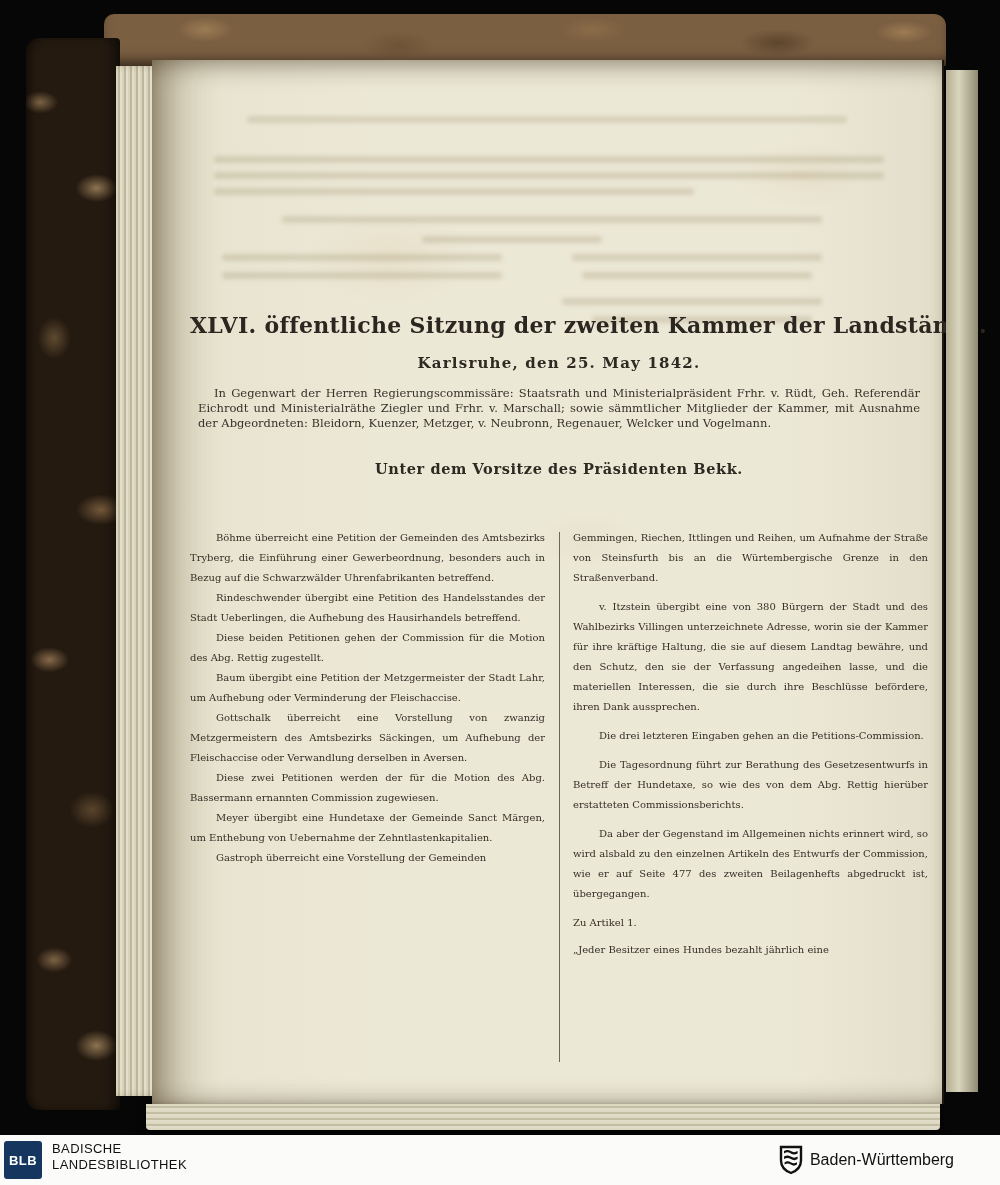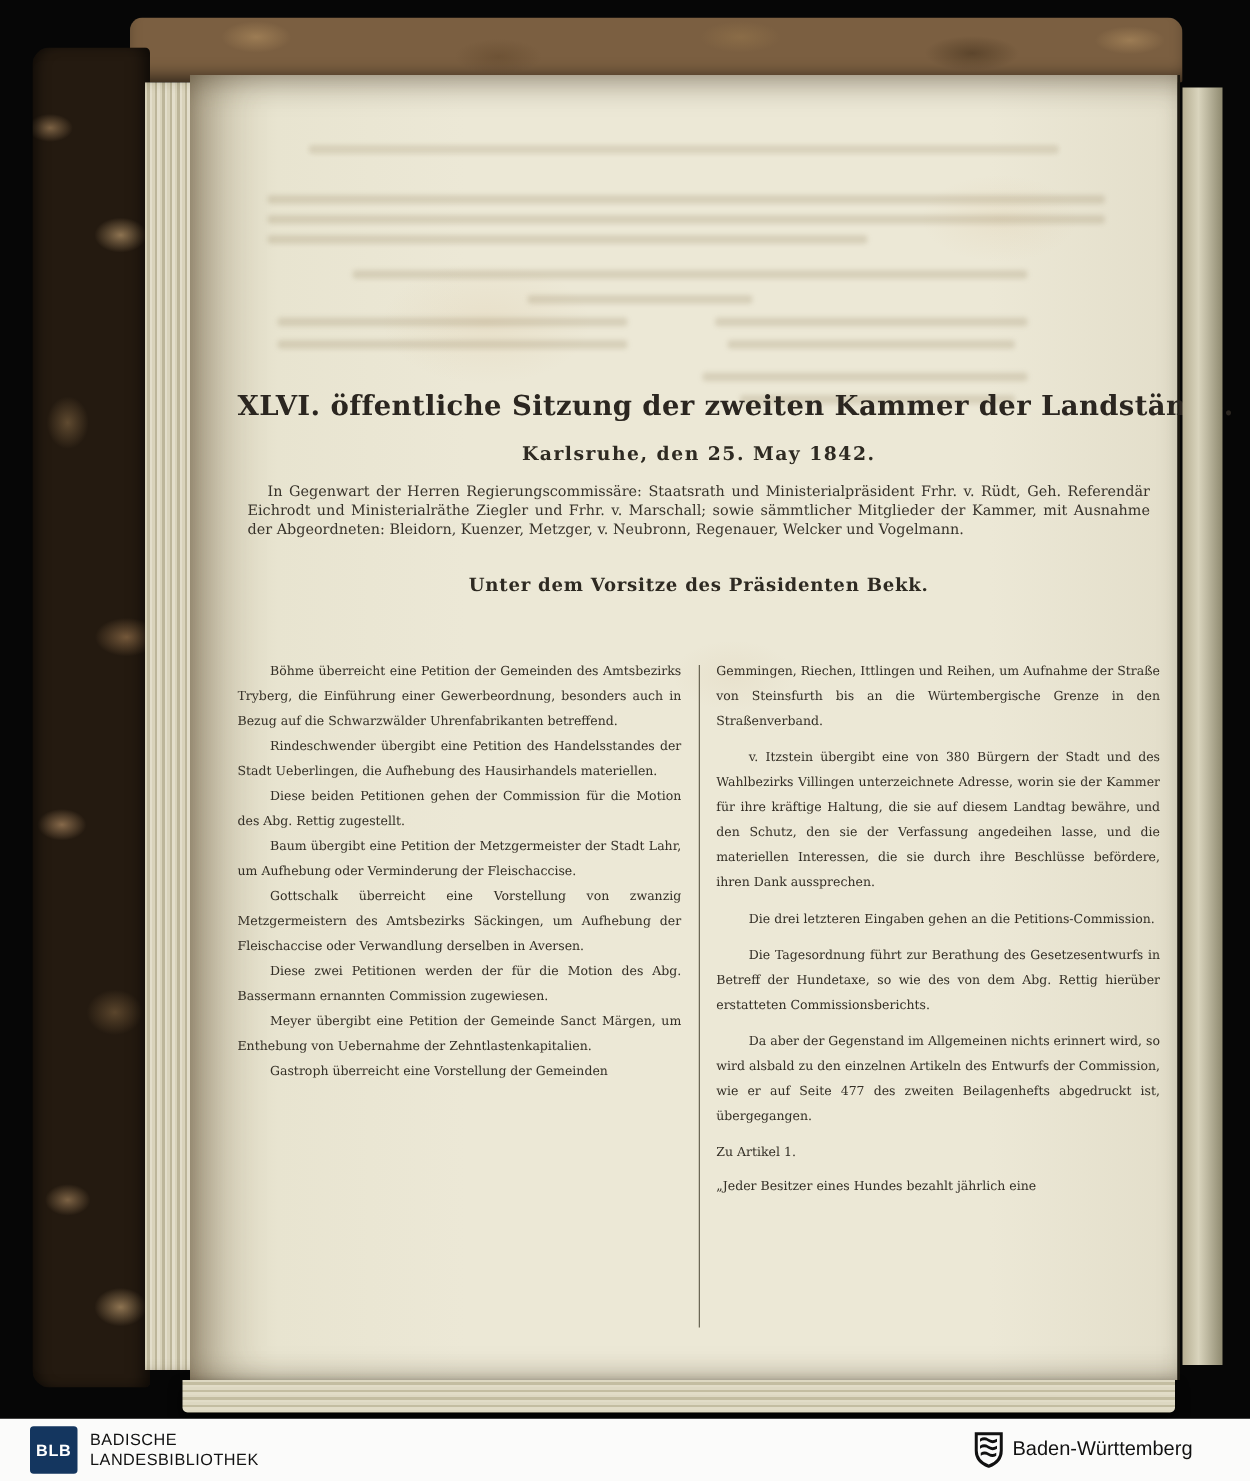--- a/index.html
+++ b/index.html
@@ -161,7 +161,7 @@
       <div class="columns">
         <div class="col left">
           <p>Böhme überreicht eine Petition der Gemeinden des Amtsbezirks Tryberg, die Einführung einer Gewerbeordnung, besonders auch in Bezug auf die Schwarzwälder Uhrenfabrikanten betreffend.</p>
-          <p>Rindeschwender übergibt eine Petition des Handelsstandes der Stadt Ueberlingen, die Aufhebung des Hausirhandels materiellen.</p>
+          <p>Rindeschwender übergibt eine Petition des Handelsstandes der Stadt Ueberlingen, die Aufhebung des Hausirhandels betreffend.</p>
           <p>Diese beiden Petitionen gehen der Commission für die Motion des Abg. Rettig zugestellt.</p>
           <p>Baum übergibt eine Petition der Metzgermeister der Stadt Lahr, um Aufhebung oder Verminderung der Fleischaccise.</p>
           <p>Gottschalk überreicht eine Vorstellung von zwanzig Metzgermeistern des Amtsbezirks Säckingen, um Aufhebung der Fleischaccise oder Verwandlung derselben in Aversen.</p>

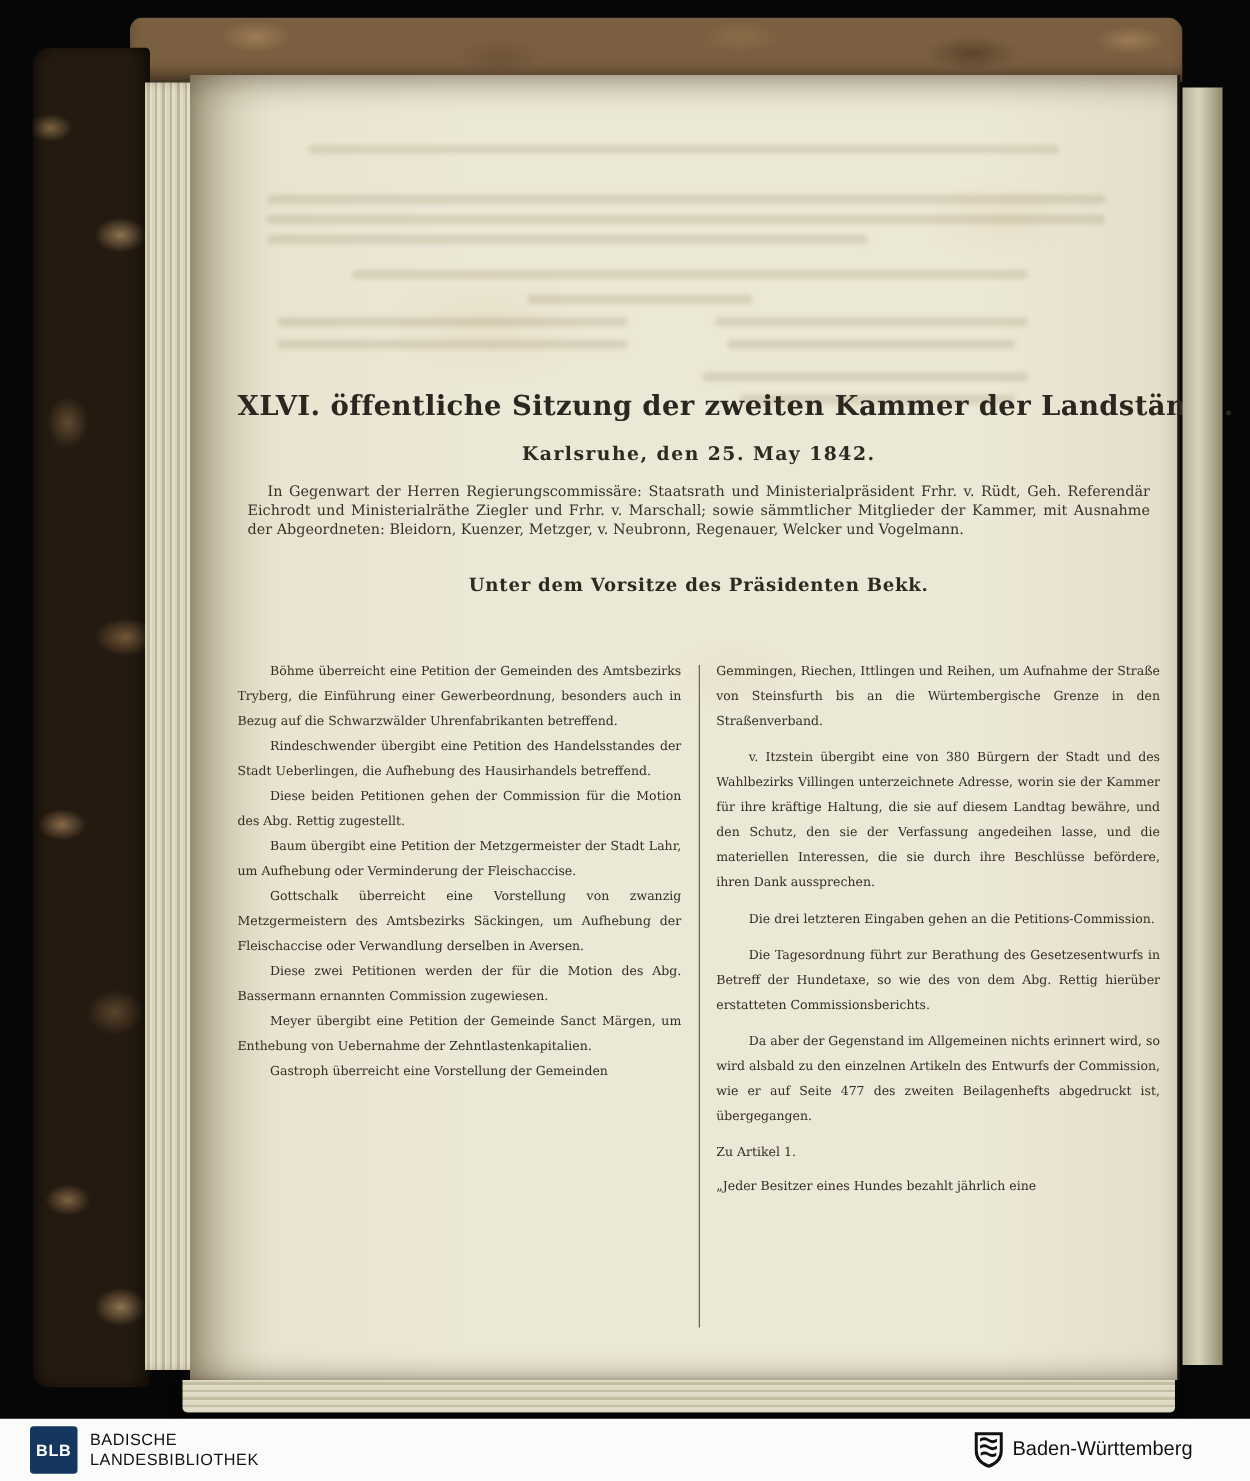--- a/index.html
+++ b/index.html
@@ -166,7 +166,7 @@
           <p>Baum übergibt eine Petition der Metzgermeister der Stadt Lahr, um Aufhebung oder Verminderung der Fleischaccise.</p>
           <p>Gottschalk überreicht eine Vorstellung von zwanzig Metzgermeistern des Amtsbezirks Säckingen, um Aufhebung der Fleischaccise oder Verwandlung derselben in Aversen.</p>
           <p>Diese zwei Petitionen werden der für die Motion des Abg. Bassermann ernannten Commission zugewiesen.</p>
-          <p>Meyer übergibt eine Petition der Gemeinde Sanct Märgen, um Enthebung von Uebernahme der Zehntlastenkapitalien.</p>
+          <p>Meyer übergibt eine Hundetaxe der Gemeinde Sanct Märgen, um Enthebung von Uebernahme der Zehntlastenkapitalien.</p>
           <p>Gastroph überreicht eine Vorstellung der Gemeinden</p>
         </div>
         <div class="divider"></div>

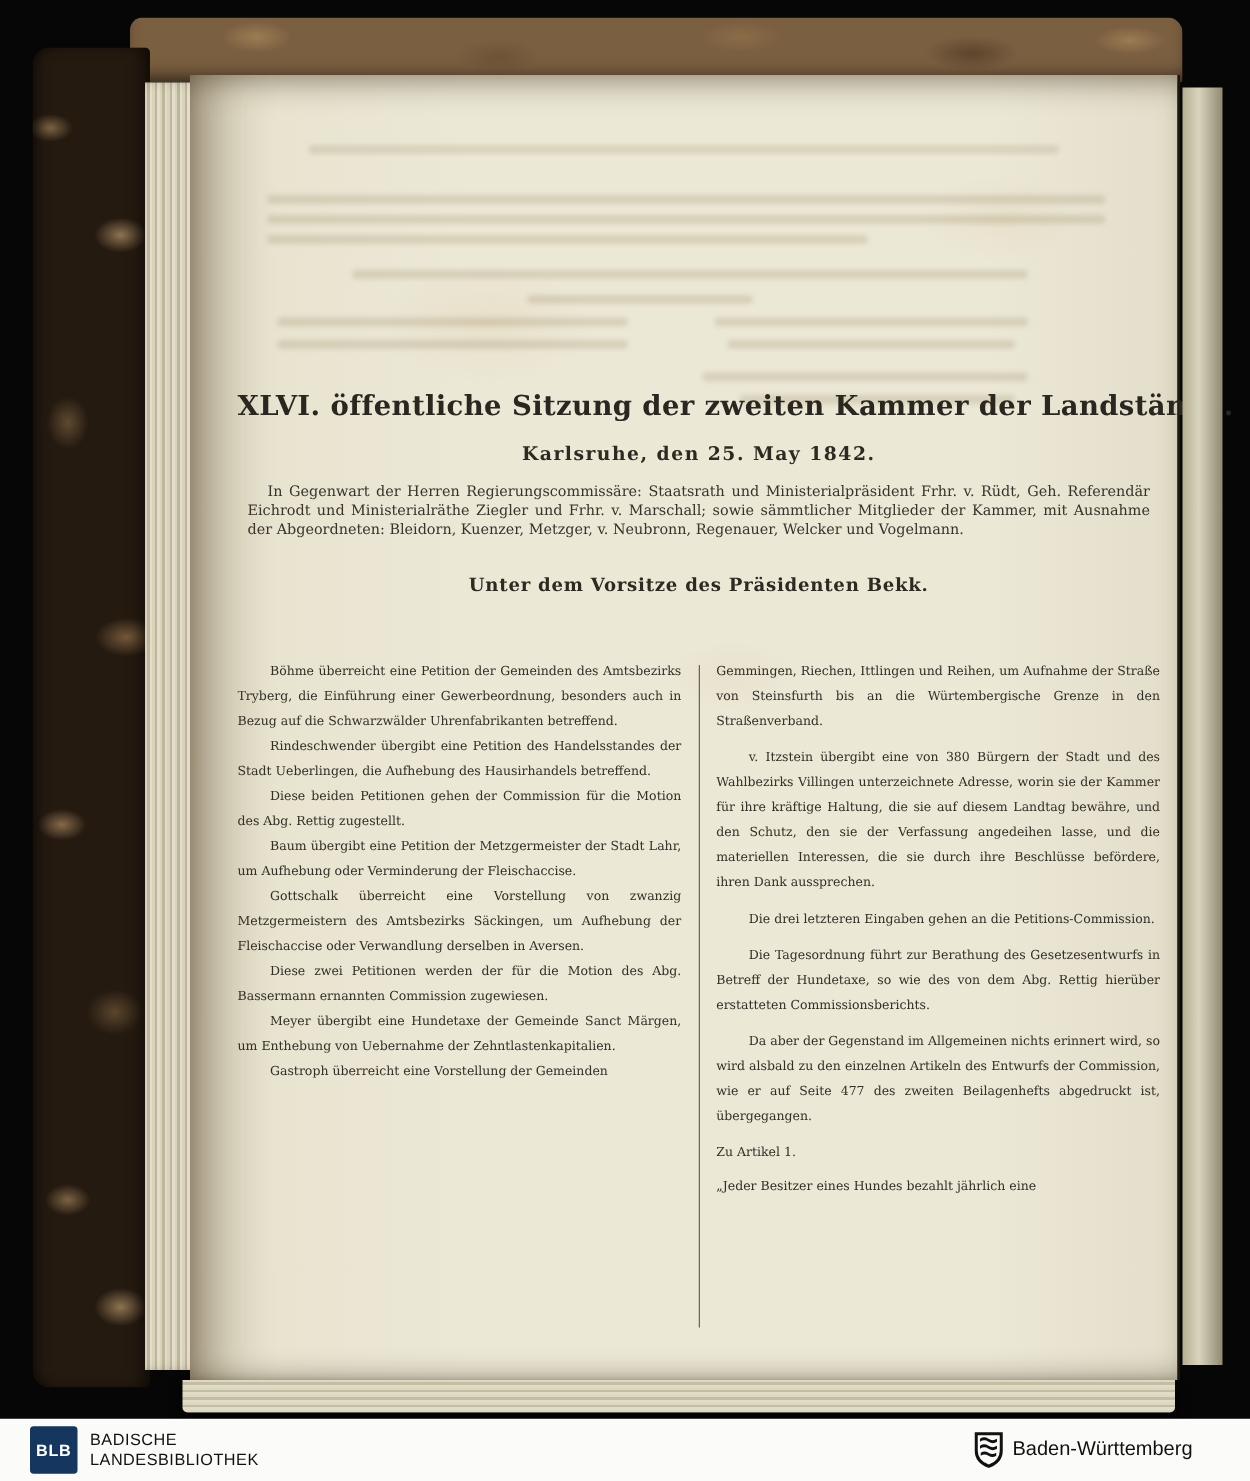--- a/index.html
+++ b/index.html
@@ -114,7 +114,7 @@
     display:flex; align-items:center; justify-content:space-between;
     font-family:"Liberation Sans", sans-serif;
   }
-  .brand { display:flex; align-items:center; gap:10px; padding-left:24px; }
+  .brand { display:flex; gap:10px; padding-left:4px; }
   .blb-logo {
     width:38px; height:38px; border-radius:3px; background:#14365f;
     color:#fff; font-weight:700; font-size:13px; letter-spacing:.5px;

